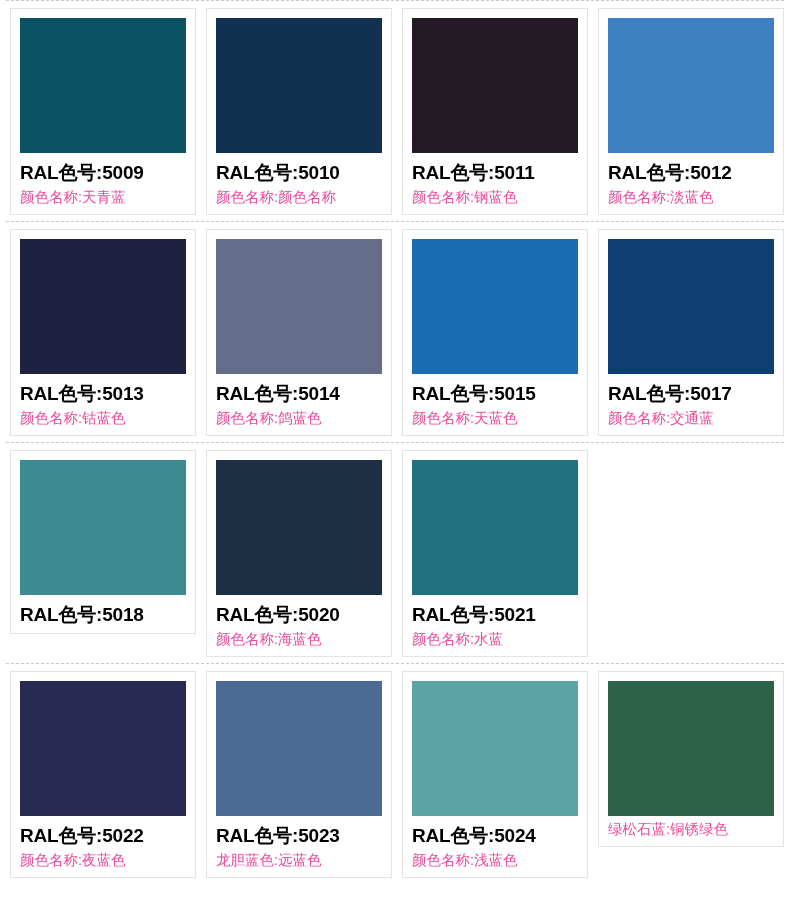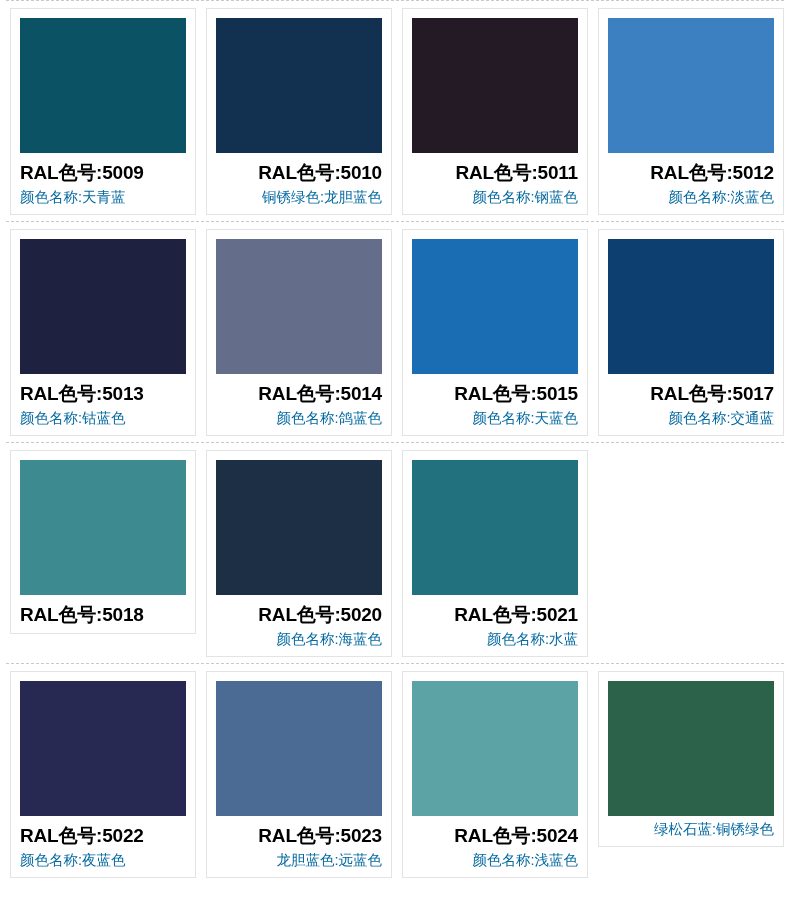--- a/index.html
+++ b/index.html
@@ -43,7 +43,6 @@
     margin-left: 10px;
   }
   .card + .card {
-    text-align: right;
   }
   .swatch {
     width: 100%;

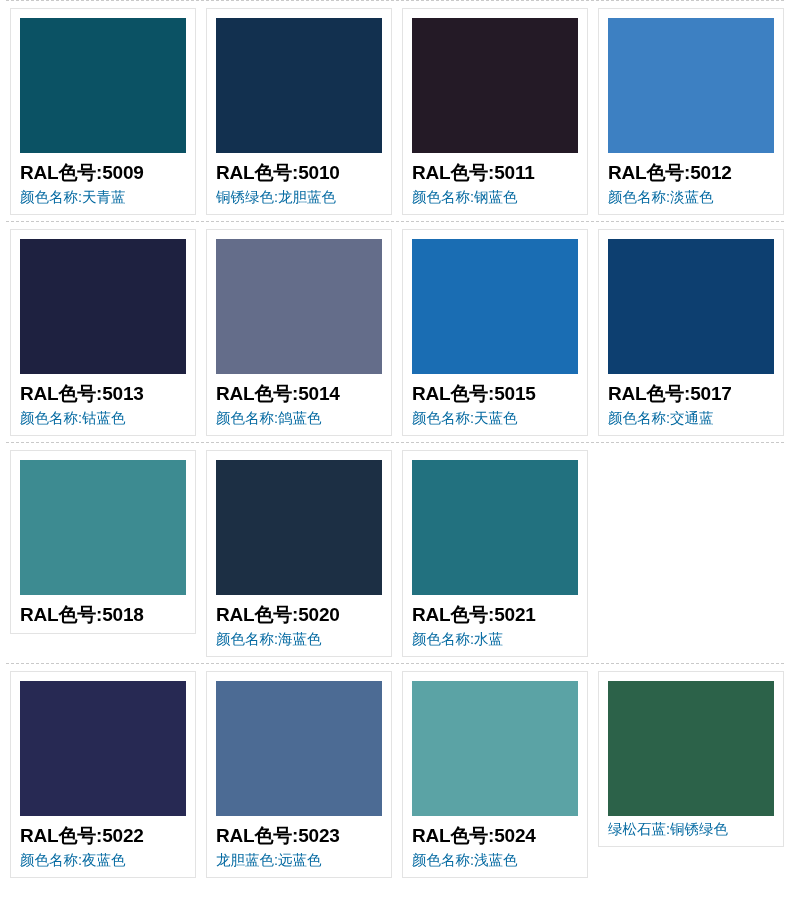--- a/index.html
+++ b/index.html
@@ -60,7 +60,7 @@
   }
   .card-subtitle {
     font-size: 14.5px;
-    color: #0369a1;
+    color: #ec4899;
     margin-top: 4px;
     line-height: 19px;
     white-space: nowrap;

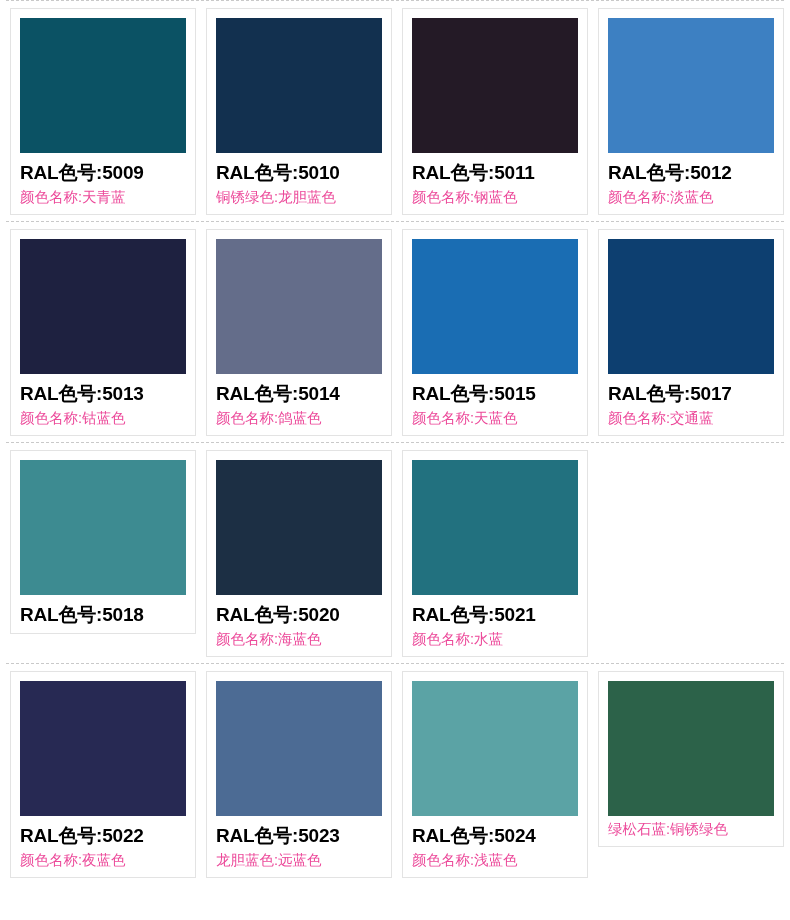--- a/index.html
+++ b/index.html
@@ -82,7 +82,7 @@
     <div class="card">
       <span class="swatch" style="background-color: rgb(18, 48, 79);"></span>
       <div class="card-title">RAL色号:5010</div>
-      <div class="card-subtitle">铜锈绿色:龙胆蓝色</div>
+      <div class="card-subtitle">颜色名称:颜色名称</div>
     </div>
     <div class="card">
       <span class="swatch" style="background-color: rgb(36, 26, 38);"></span>

